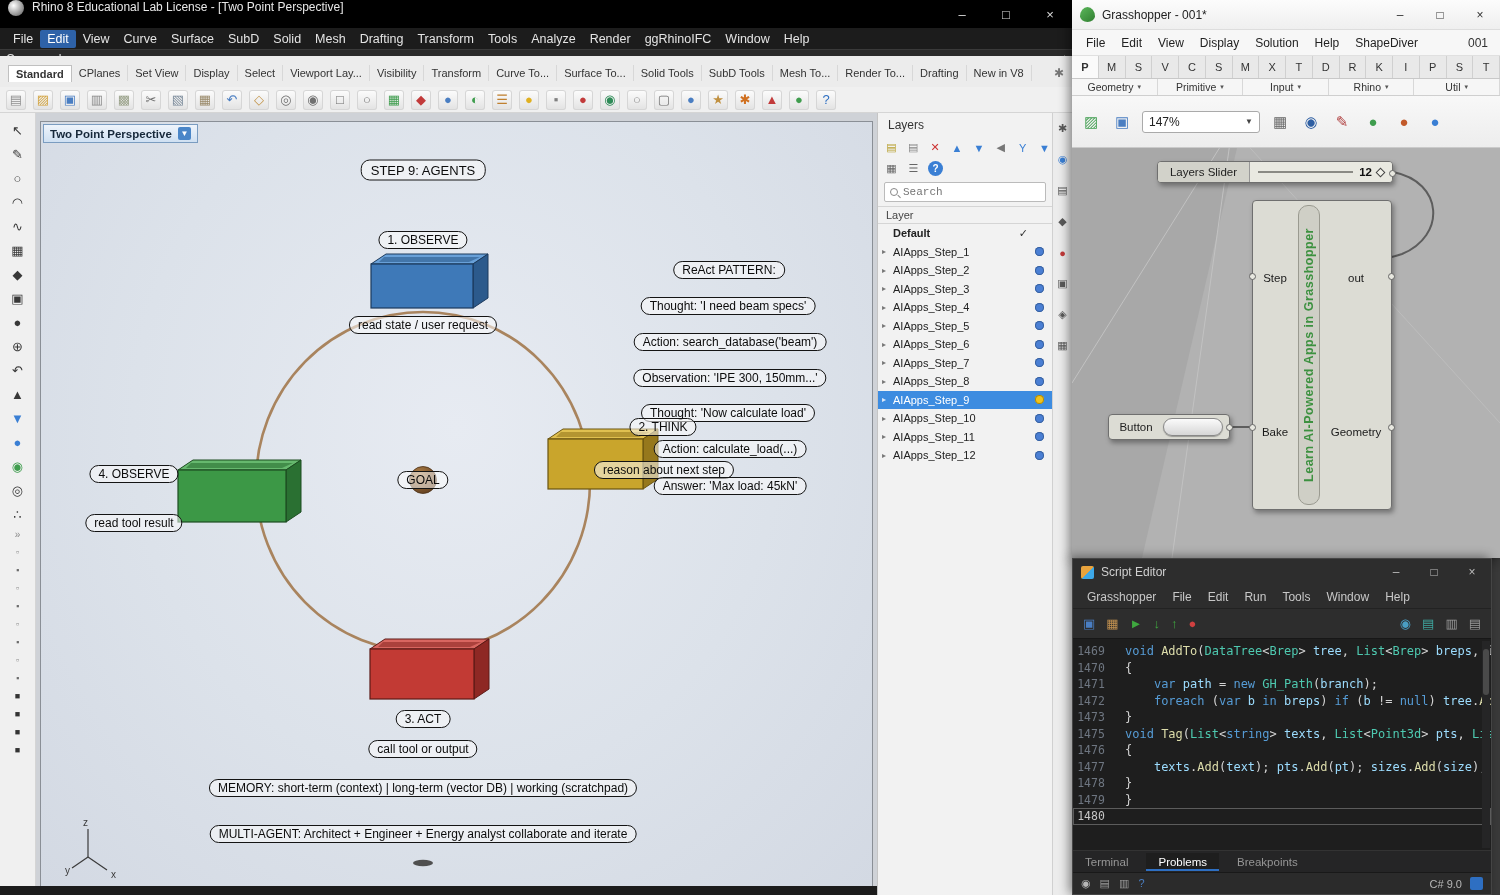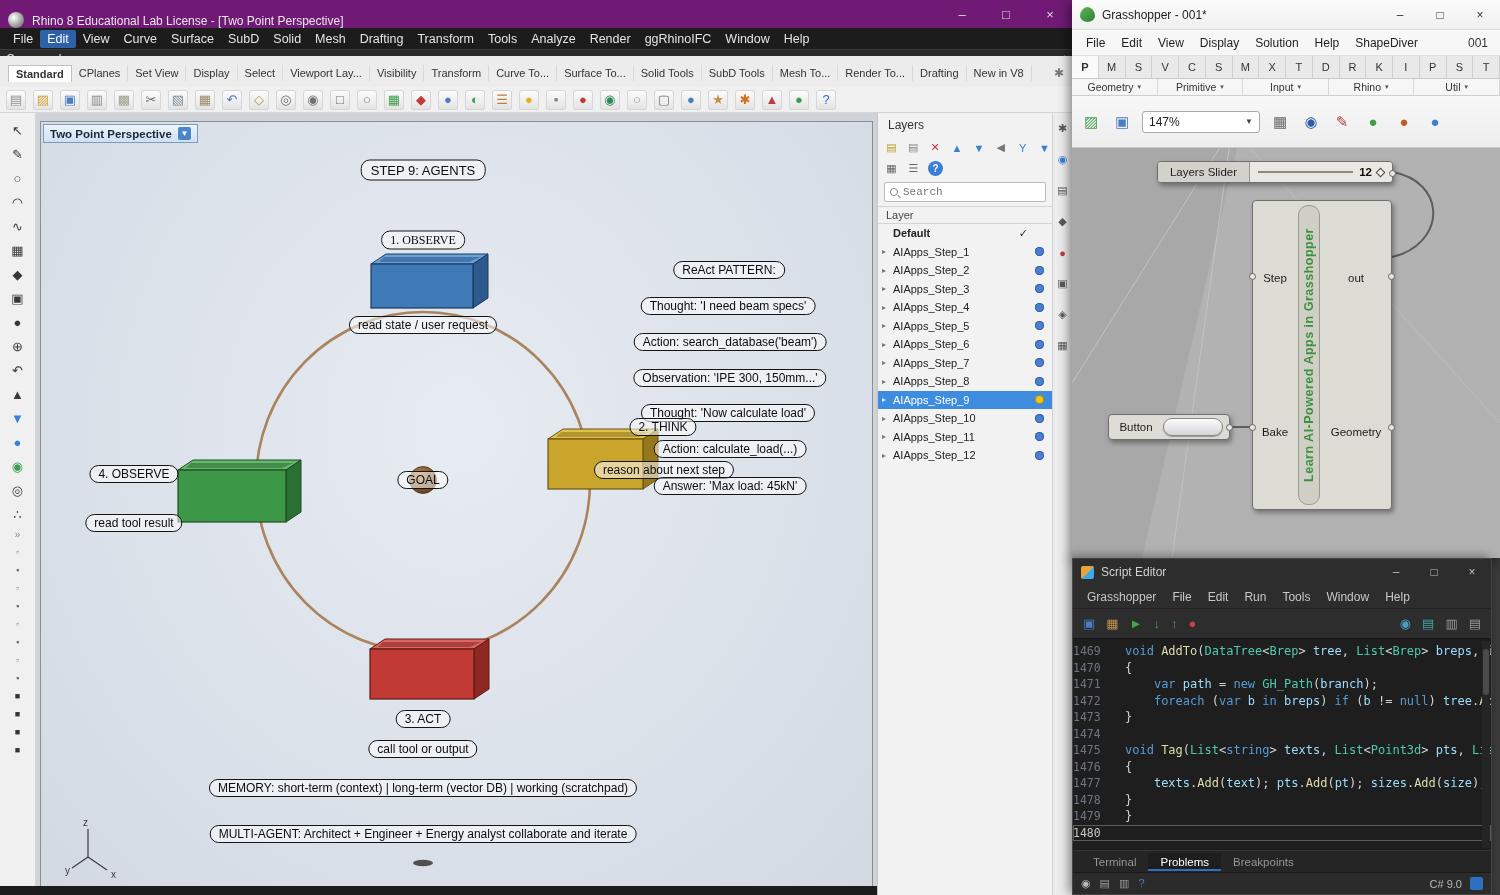--- a/index.html
+++ b/index.html
@@ -8,7 +8,7 @@
 
 
 #rhino{position:absolute;left:0;top:0;width:1072px;height:895px;background:#f0f0f0}
-.rh-title{position:absolute;left:0;top:0;width:100%;height:28px;background:#701a75;color:#e8e8e8;display:flex;align-items:flex-end;font-size:12px}
+.rh-title{position:absolute;left:0;top:0;width:100%;height:28px;background:#000000;color:#e8e8e8;display:flex;align-items:flex-start;font-size:12px}
 .rh-logo{width:16px;height:16px;margin:0 8px;border-radius:50%;background:radial-gradient(circle at 35% 35%,#ffffff,#9a9a9a 60%,#555);flex:none}
 .win-btns{margin-left:auto;display:flex}
 .win-btns span{width:44px;height:28px;display:flex;align-items:center;justify-content:center;font-size:13px;color:#ddd;cursor:default}

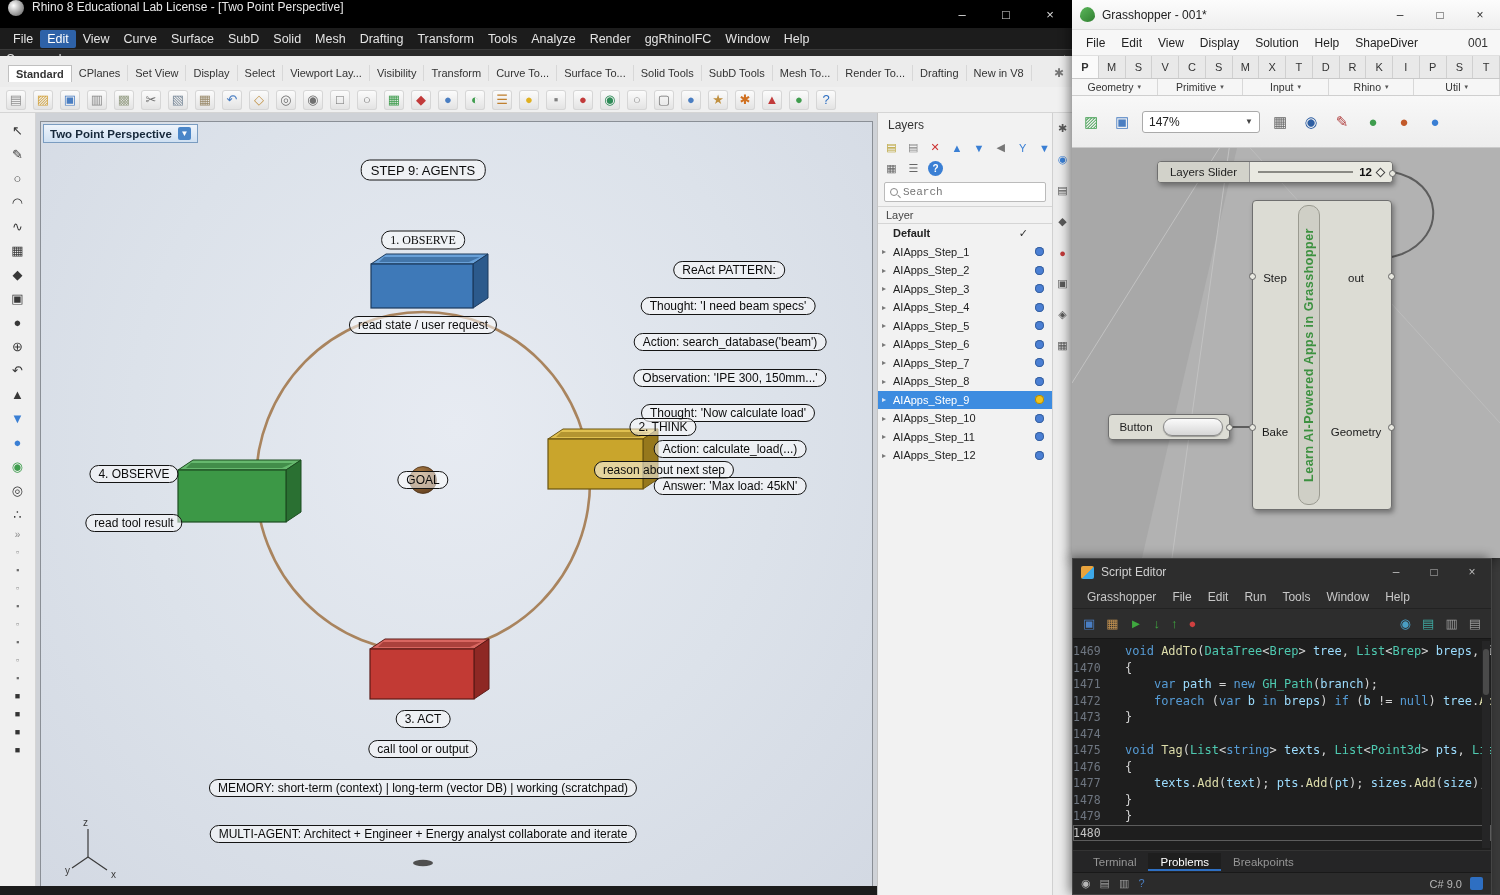--- a/index.html
+++ b/index.html
@@ -311,7 +311,7 @@
         </svg>
         <div id="vp-labels">
             <div class="vlabel big" style="left: 382px; top: 48px;">STEP 9: AGENTS</div>
-            <div class="vlabel" style="left: 382px; top: 118px; font-family: Liberation Serif, serif;">1. OBSERVE</div>
+            <div class="vlabel" style="left: 382px; top: 118px;">1. OBSERVE</div>
             <div class="vlabel" style="left: 382px; top: 203px;">read state / user request</div>
             <div class="vlabel" style="left: 688px; top: 148px;">ReAct PATTERN:</div>
             <div class="vlabel" style="left: 687px; top: 184px;">Thought: 'I need beam specs'</div>

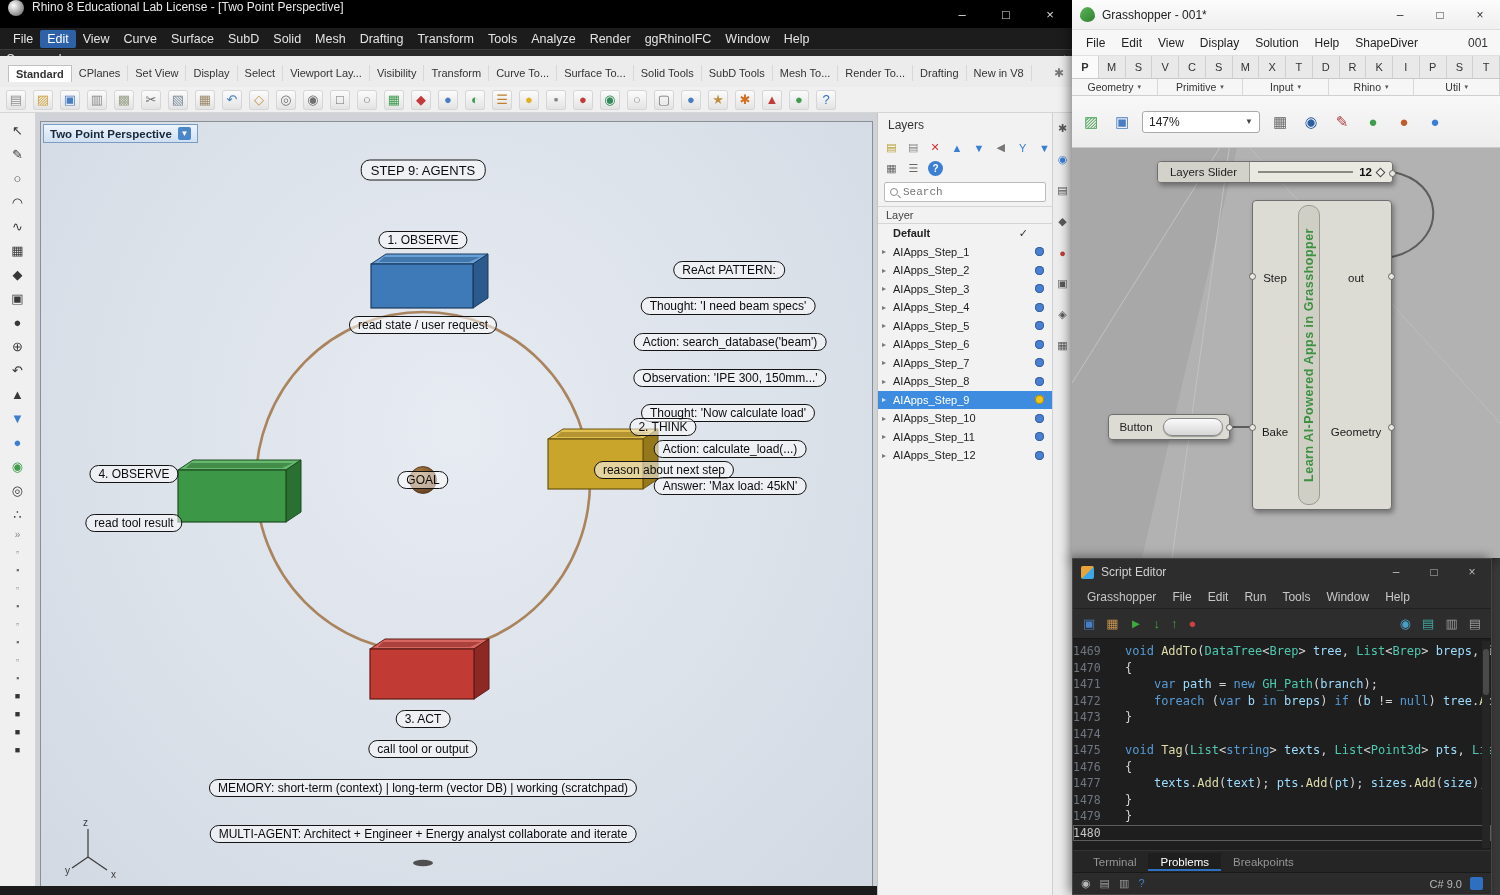--- a/index.html
+++ b/index.html
@@ -116,7 +116,7 @@
 ute}
 .se-code{position:absolute;left:0;top:80px;width:418px;height:211px;background:#1e1e1e;font-family:"DejaVu Sans Mono",monospace;font-size:12px;padding-top:4px;overflow:hidden}
 .crow{height:16.5px;display:flex;align-items:center;white-space:pre;overflow:hidden}
-.crow .ln{width:52px;text-align:left;color:#6e7681;padding-right:16px;flex:none;font-size:11.5px}
+.crow .ln{width:52px;text-align:center;color:#6e7681;padding-right:16px;flex:none;font-size:11.5px}
 .crow.cur{outline:1px solid #5c5c5c;outline-offset:-1px}
 .crow.cur .ln{color:#c6c6c6}
 .tok-kw{color:#569cd6}.tok-ty{color:#4ec9b0}.tok-id{color:#9cdcfe}.tok-pl{color:#d4d4d4}.tok-fn{color:#dcdcaa}

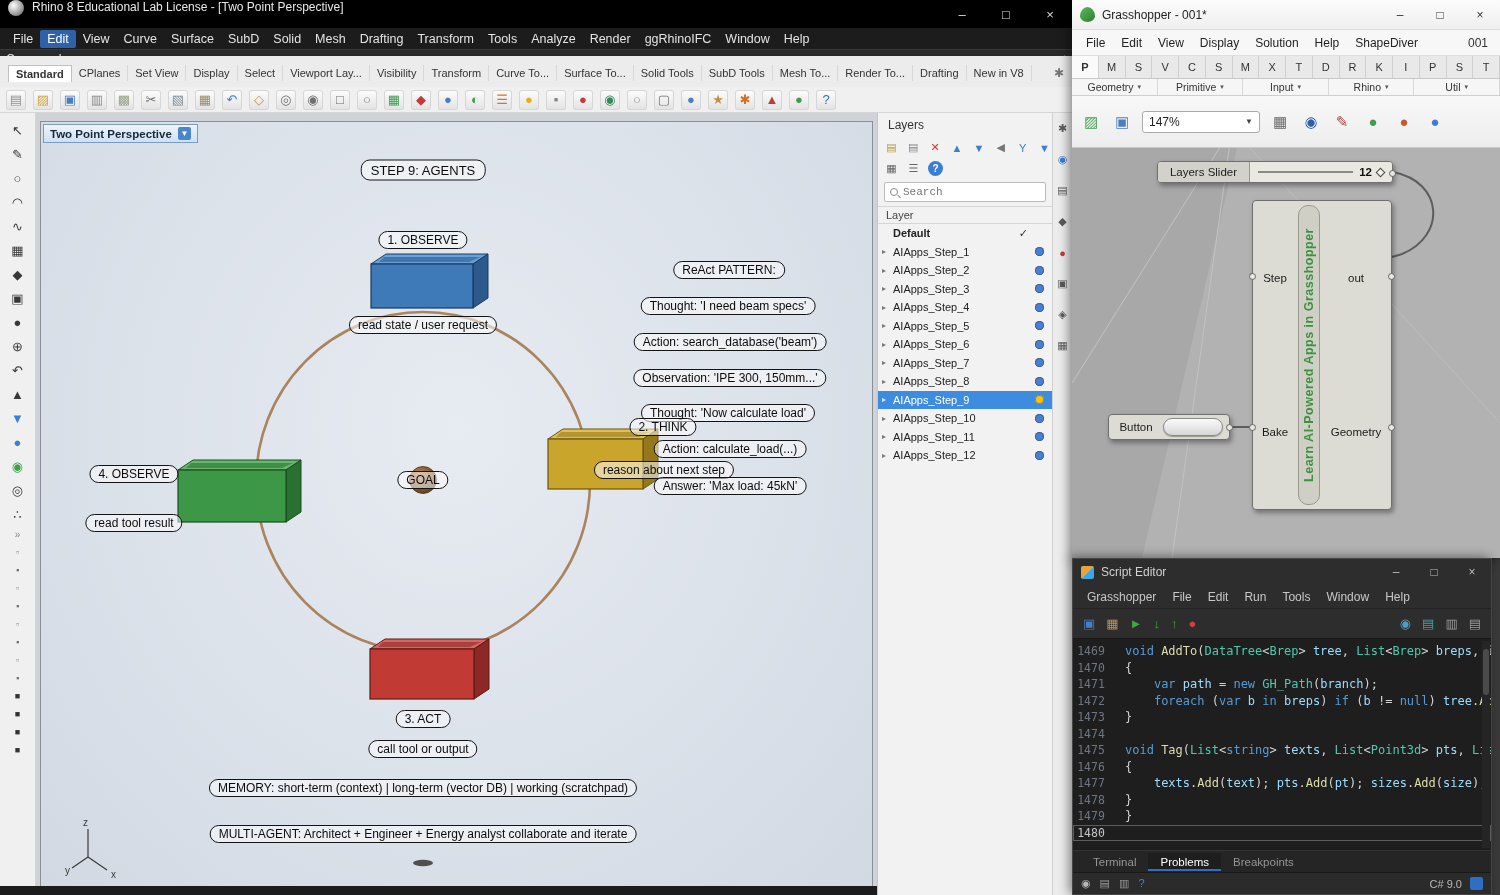--- a/index.html
+++ b/index.html
@@ -607,7 +607,6 @@
         <div class="crow"><span class="ln">1471</span><span class="cd"><span class="tok-pl">    </span><span class="tok-kw">var</span><span class="tok-pl"> </span><span class="tok-id">path</span><span class="tok-pl"> = </span><span class="tok-kw">new</span><span class="tok-pl"> </span><span class="tok-ty">GH_Path</span><span class="tok-pl">(</span><span class="tok-id">branch</span><span class="tok-pl">);</span></span></div>
         <div class="crow"><span class="ln">1472</span><span class="cd"><span class="tok-pl">    </span><span class="tok-kw">foreach</span><span class="tok-pl"> (</span><span class="tok-kw">var</span><span class="tok-pl"> </span><span class="tok-id">b</span><span class="tok-pl"> </span><span class="tok-kw">in</span><span class="tok-pl"> </span><span class="tok-id">breps</span><span class="tok-pl">) </span><span class="tok-kw">if</span><span class="tok-pl"> (</span><span class="tok-id">b</span><span class="tok-pl"> != </span><span class="tok-kw">null</span><span class="tok-pl">) </span><span class="tok-id">tree</span><span class="tok-pl">.</span><span class="tok-fn">Ad</span></span></div>
         <div class="crow"><span class="ln">1473</span><span class="cd"><span class="tok-pl">}</span></span></div>
-        <div class="crow"><span class="ln">1474</span><span class="cd"></span></div>
         <div class="crow"><span class="ln">1475</span><span class="cd"><span class="tok-kw">void</span><span class="tok-pl"> </span><span class="tok-fn">Tag</span><span class="tok-pl">(</span><span class="tok-ty">List</span><span class="tok-pl">&lt;</span><span class="tok-kw">string</span><span class="tok-pl">&gt; </span><span class="tok-id">texts</span><span class="tok-pl">, </span><span class="tok-ty">List</span><span class="tok-pl">&lt;</span><span class="tok-ty">Point3d</span><span class="tok-pl">&gt; </span><span class="tok-id">pts</span><span class="tok-pl">, </span><span class="tok-ty">Lis</span></span></div>
         <div class="crow"><span class="ln">1476</span><span class="cd"><span class="tok-pl">{</span></span></div>
         <div class="crow"><span class="ln">1477</span><span class="cd"><span class="tok-pl">    </span><span class="tok-id">texts</span><span class="tok-pl">.</span><span class="tok-fn">Add</span><span class="tok-pl">(</span><span class="tok-id">text</span><span class="tok-pl">); </span><span class="tok-id">pts</span><span class="tok-pl">.</span><span class="tok-fn">Add</span><span class="tok-pl">(</span><span class="tok-id">pt</span><span class="tok-pl">); </span><span class="tok-id">sizes</span><span class="tok-pl">.</span><span class="tok-fn">Add</span><span class="tok-pl">(</span><span class="tok-id">size</span><span class="tok-pl">);</span></span></div>

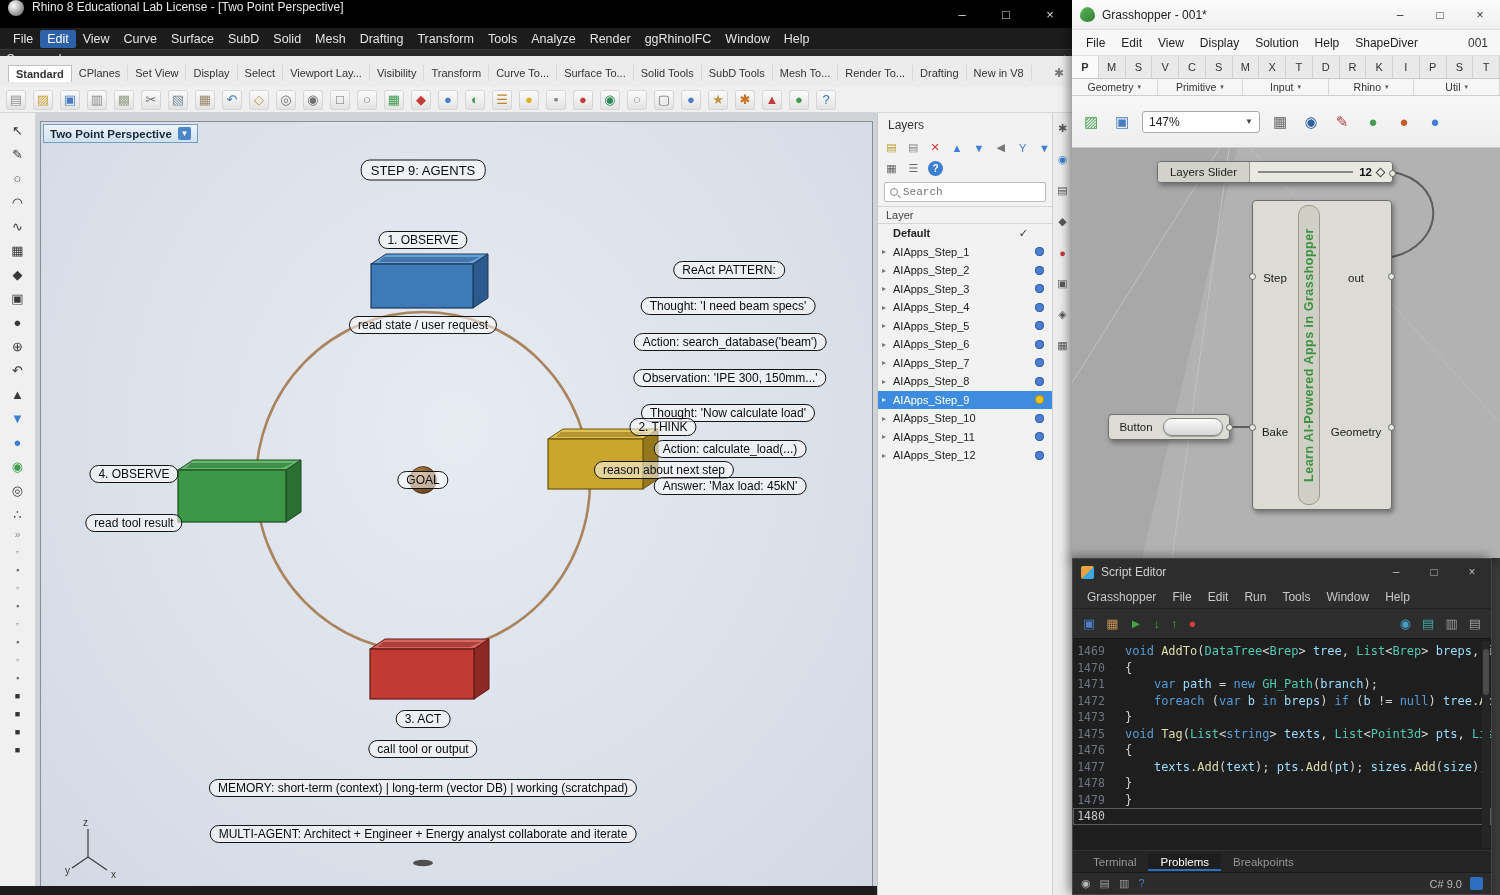--- a/index.html
+++ b/index.html
@@ -122,7 +122,7 @@
 .tok-kw{color:#569cd6}.tok-ty{color:#4ec9b0}.tok-id{color:#9cdcfe}.tok-pl{color:#d4d4d4}.tok-fn{color:#dcdcaa}
 .se-scroll{position:absolute;right:1px;top:82px;width:8px;height:207px;background:#252526}
 .se-scroll .thumb{position:absolute;left:1px;top:8px;width:6px;height:46px;background:#4a4a4a;border-radius:3px}
-.se-tabs{position:absolute;left:0;top:291px;width:418px;height:22px;background:#252526;display:flex;align-items:center;padding-left:8px;gap:0;border-top:1px solid #333}
+.se-tabs{position:absolute;left:0;top:291px;width:418px;height:22px;background:#252526;display:flex;align-items:center;gap:6px;border-top:1px solid #333}
 .setab{padding:3px 12px;font-size:11.5px;color:#969696}
 .setab.active{color:#fff;background:#1e1e1e;box-shadow:0 -2px 0 #2e6fc2 inset}
 .se-status{position:absolute;left:0;top:313px;width:418px;height:22px;background:#2b2b2b;display:flex;align-items:center;padding:0 8px;gap:9px;font-size:11px;color:#b8b8b8;border-top:1px solid #191919}

